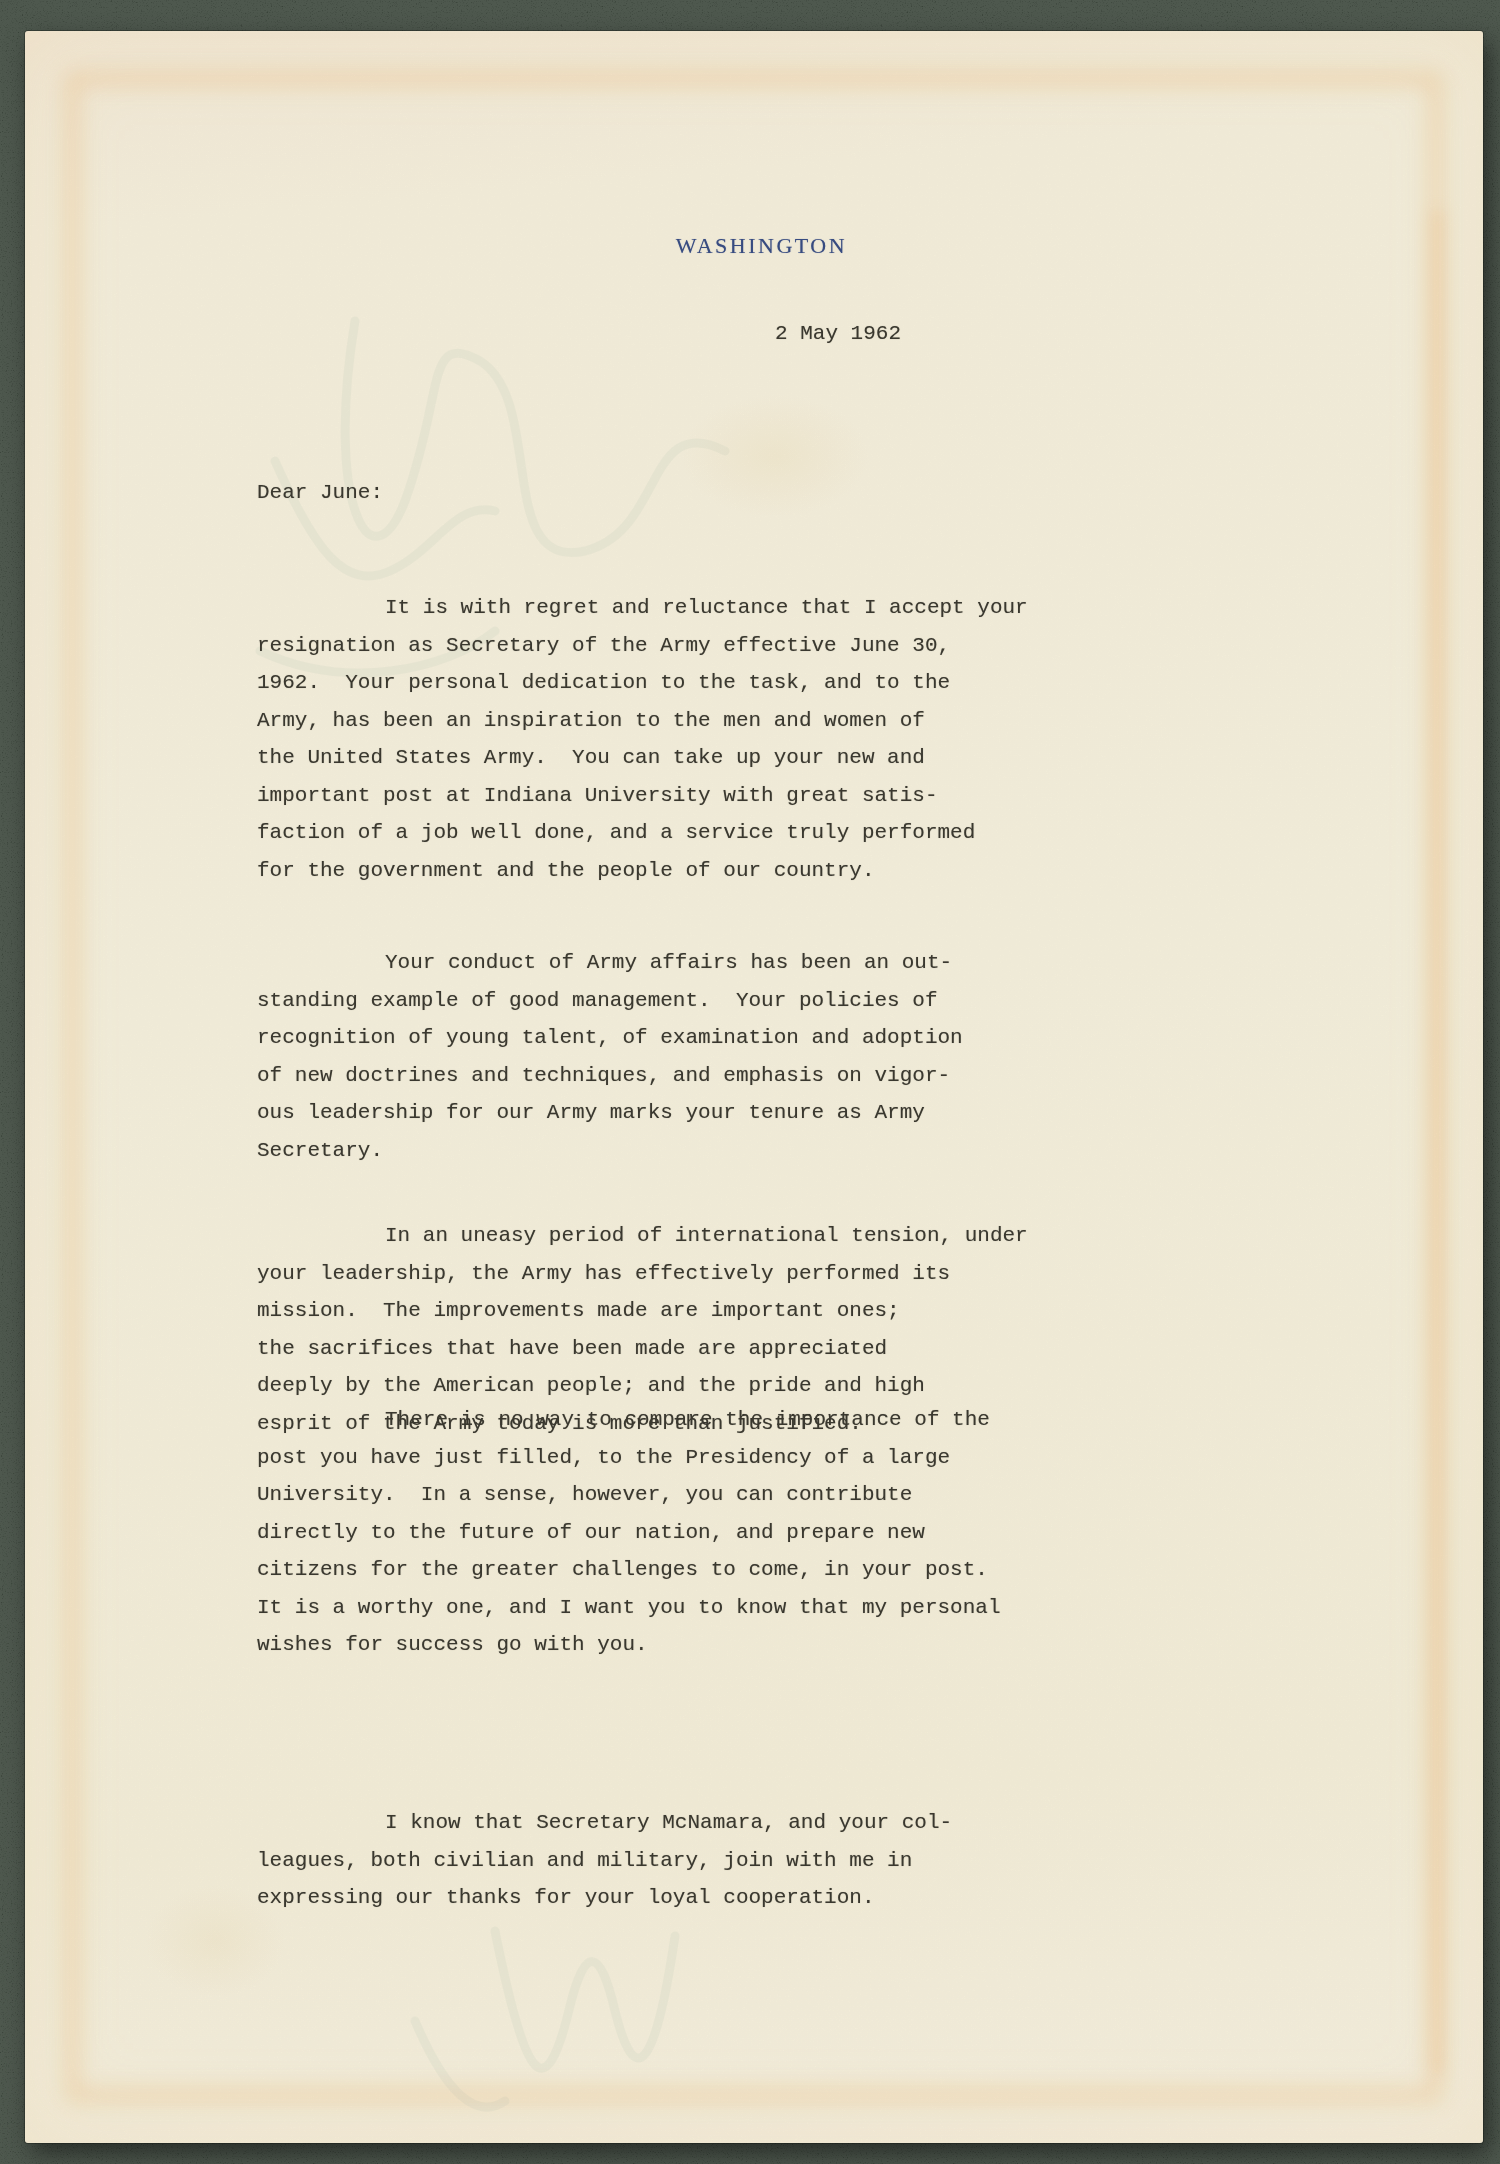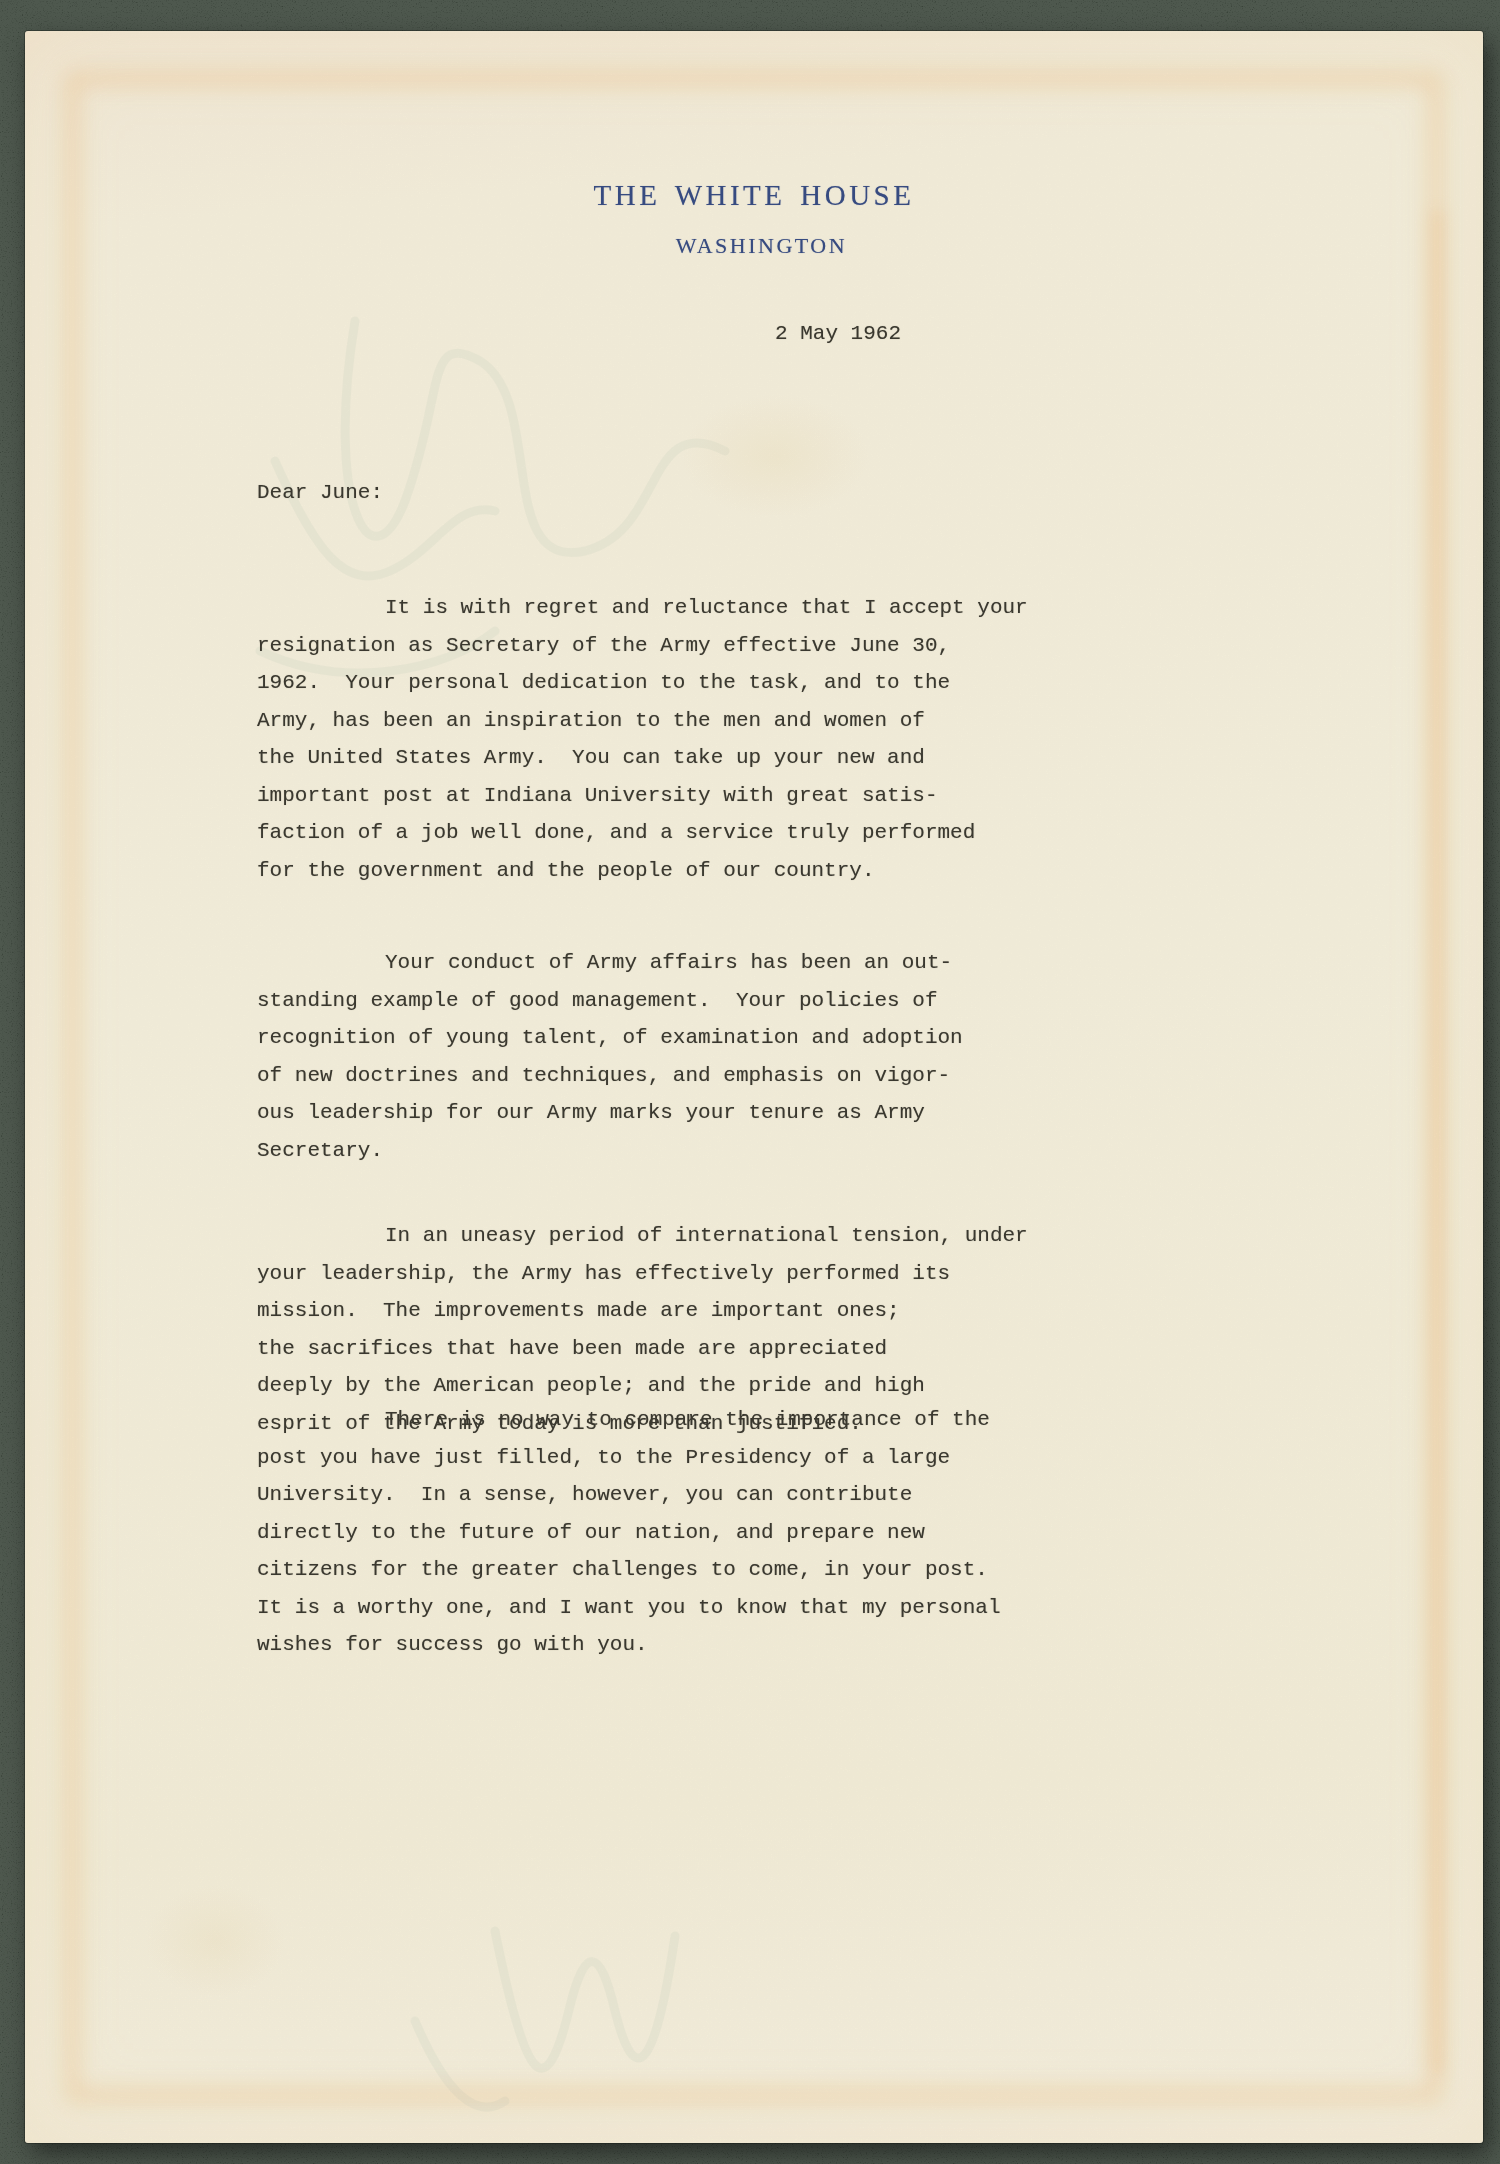--- a/index.html
+++ b/index.html
@@ -168,7 +168,6 @@
       <rect width="100%" height="100%" filter="url(#fiberNoise)"></rect>
     </svg>
 
-    <div class="lh-title">THE WHITE HOUSE</div>
     <div class="lh-sub">WASHINGTON</div>
 
     <div class="type date-line">2 May 1962</div>

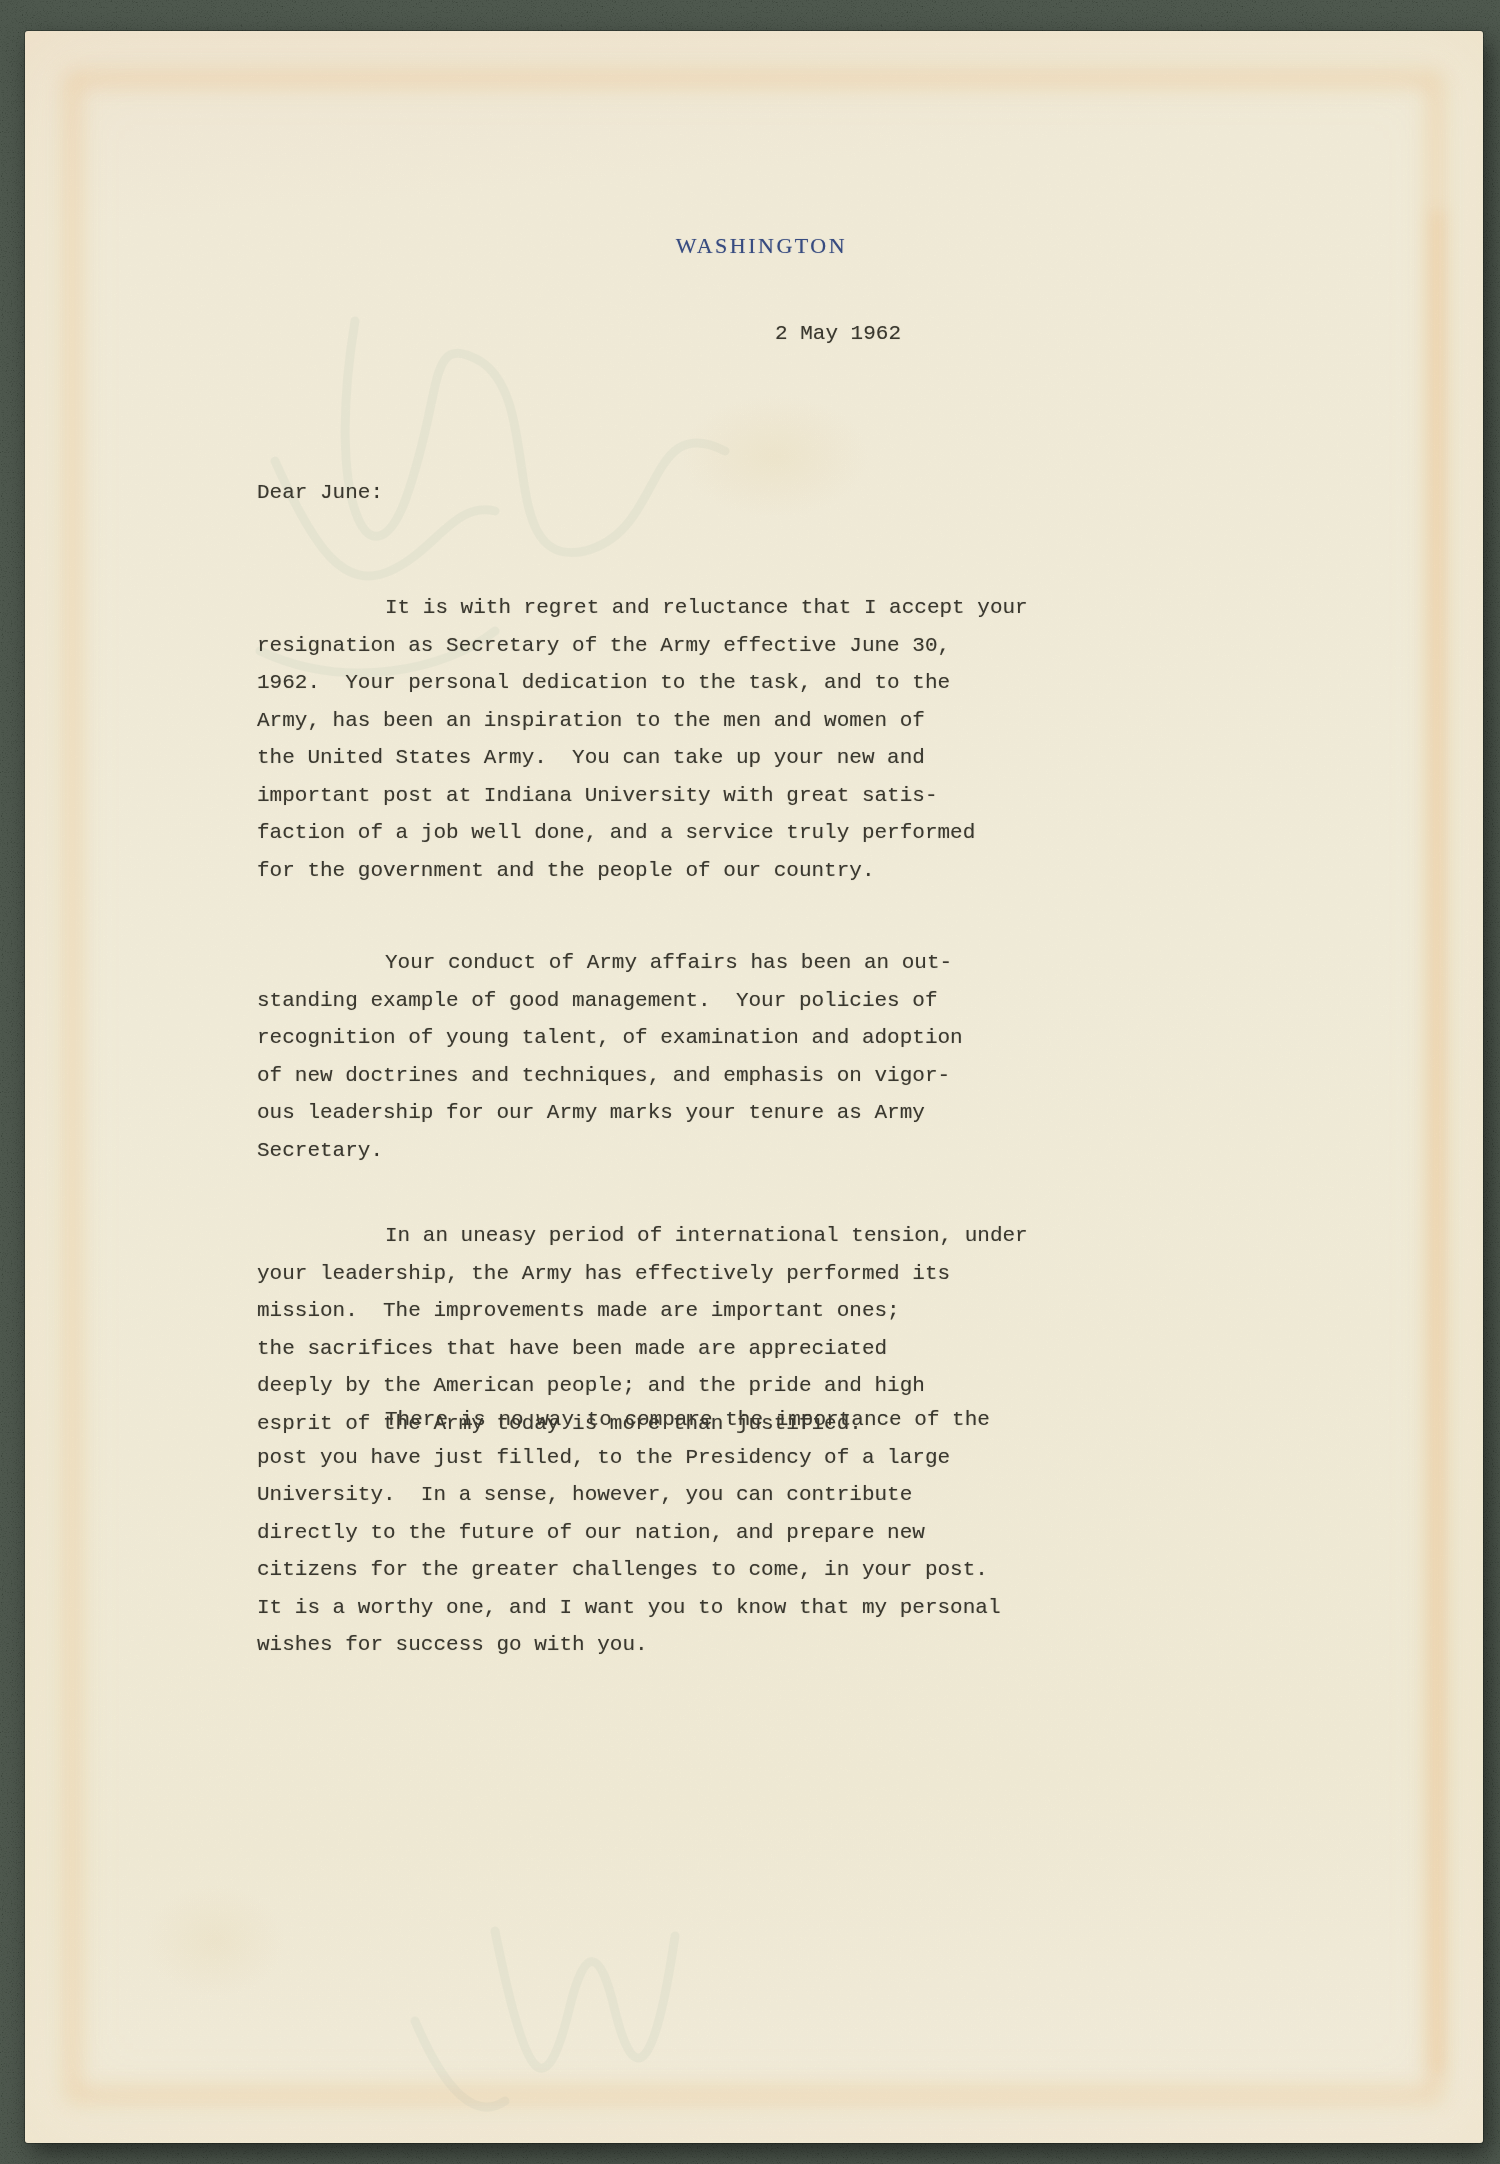--- a/index.html
+++ b/index.html
@@ -201,6 +201,9 @@
 citizens for the greater challenges to come, in your post.
 It is a worthy one, and I want you to know that my personal
 wishes for success go with you.</div>
+    <div class="type para p5">I know that Secretary McNamara, and your col-
+leagues, both civilian and military, join with me in
+expressing our thanks for your loyal cooperation.</div>
 
   </div>
 </div>

